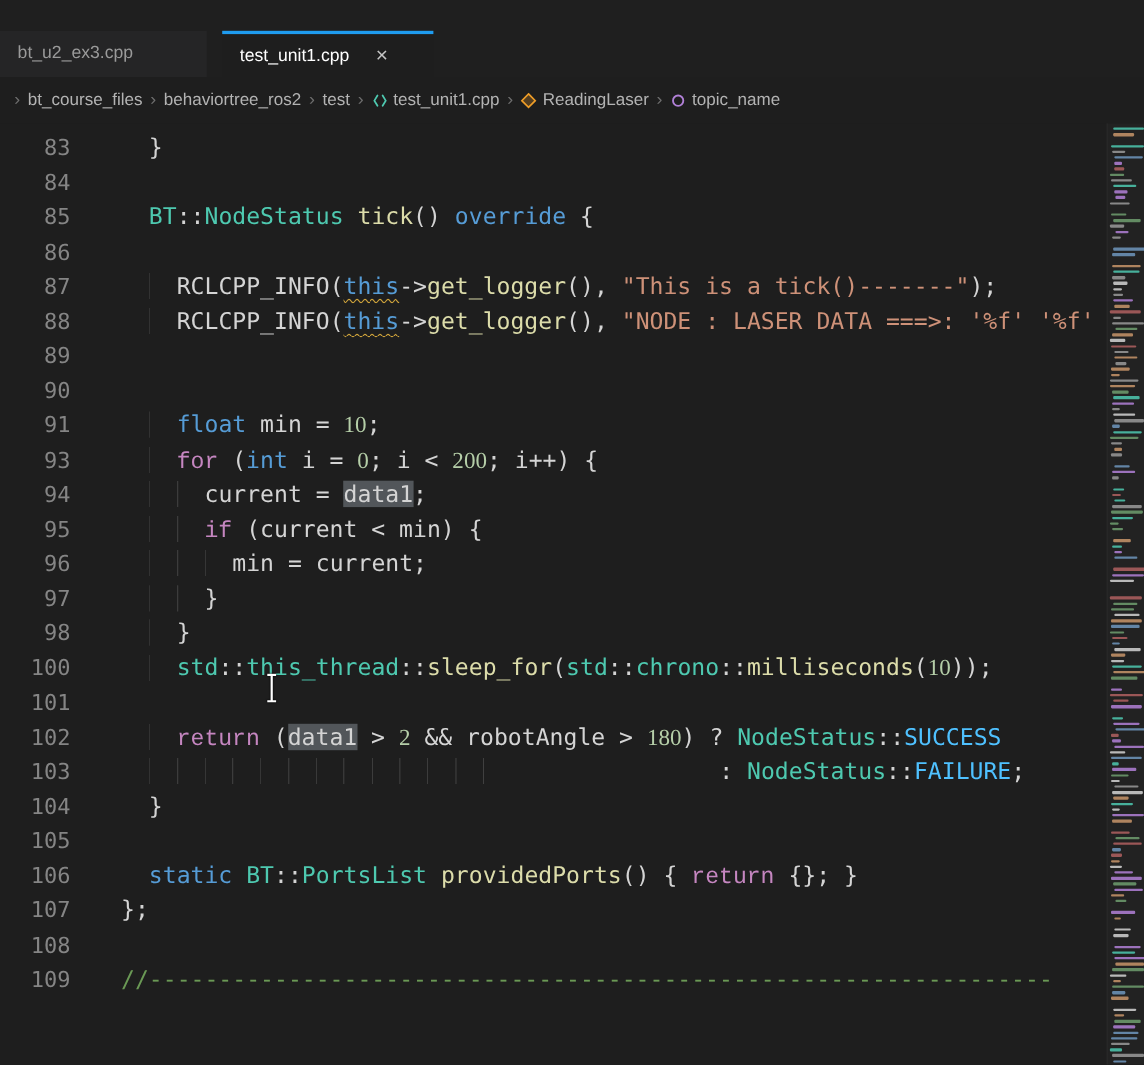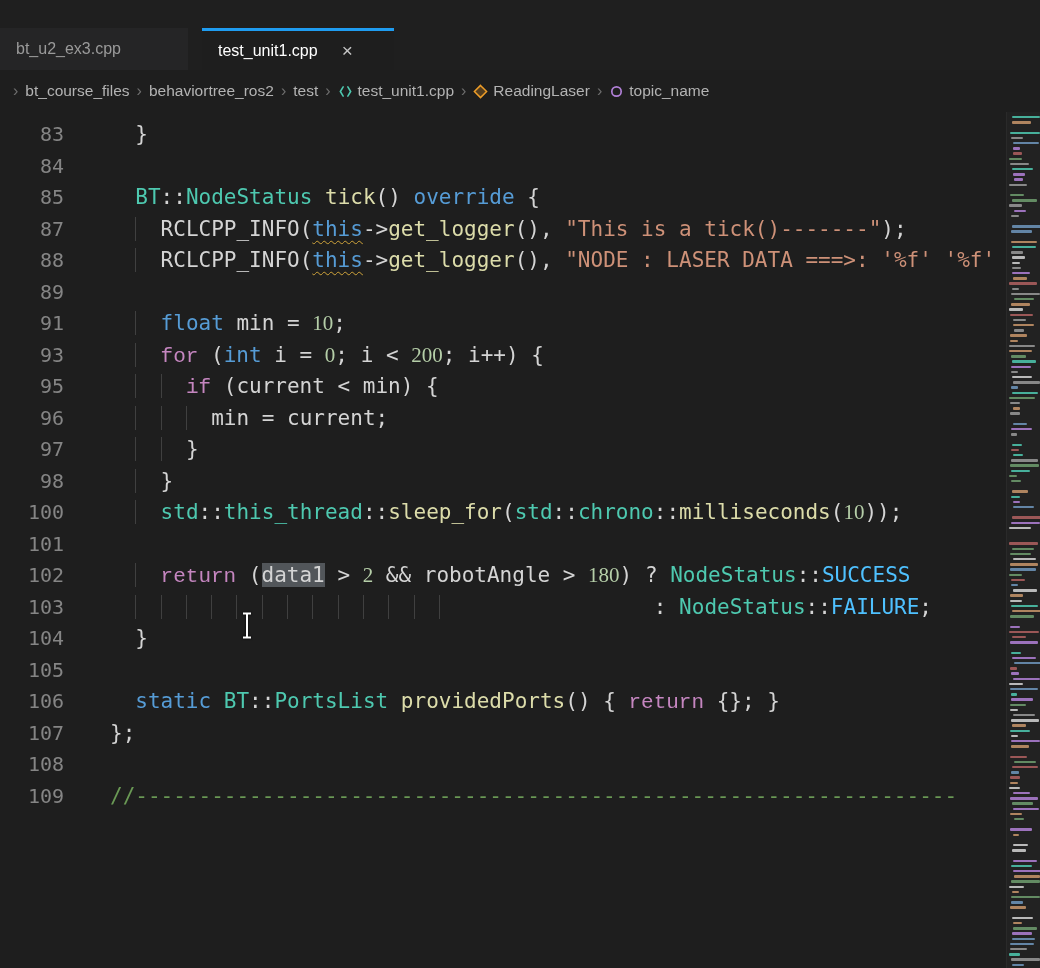--- a/index.html
+++ b/index.html
@@ -105,6 +105,7 @@
       <div class="line"><span class="ln">83</span><span class="lc">  <span class="s-df">}</span></span></div>
       <div class="line"><span class="ln">84</span><span class="lc"></span></div>
       <div class="line"><span class="ln">85</span><span class="lc">  <span class="s-ty">BT</span><span class="s-df">::</span><span class="s-ty">NodeStatus</span><span class="s-df"> </span><span class="s-fn">tick</span><span class="s-df">() </span><span class="s-kw">override</span><span class="s-df"> {</span></span></div>
+      <div class="line"><span class="ln">86</span><span class="lc"></span></div>
       <div class="line"><span class="ln">87</span><span class="lc">  <span class="ig">  </span><span class="s-df">RCLCPP_INFO(</span><span class="s-this">this</span><span class="s-df">-&gt;</span><span class="s-fn">get_logger</span><span class="s-df">(), </span><span class="s-str">"This is a tick()-------"</span><span class="s-df">);</span></span></div>
       <div class="line"><span class="ln">88</span><span class="lc">  <span class="ig">  </span><span class="s-df">RCLCPP_INFO(</span><span class="s-this">this</span><span class="s-df">-&gt;</span><span class="s-fn">get_logger</span><span class="s-df">(), </span><span class="s-str">"NODE : LASER DATA ===&gt;: '%f' '%f'</span></span></div>
       <div class="line"><span class="ln">89</span></div>

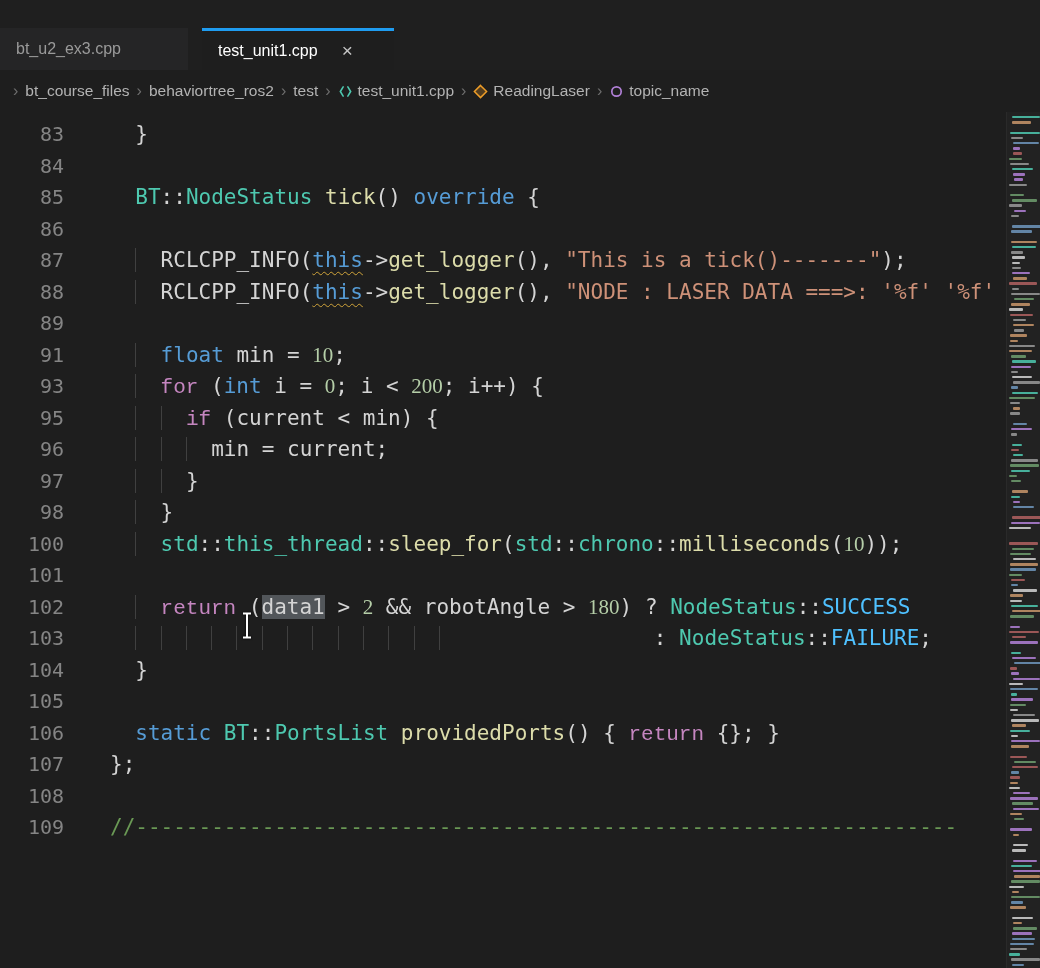--- a/index.html
+++ b/index.html
@@ -109,6 +109,7 @@
       <div class="line"><span class="ln">87</span><span class="lc">  <span class="ig">  </span><span class="s-df">RCLCPP_INFO(</span><span class="s-this">this</span><span class="s-df">-&gt;</span><span class="s-fn">get_logger</span><span class="s-df">(), </span><span class="s-str">"This is a tick()-------"</span><span class="s-df">);</span></span></div>
       <div class="line"><span class="ln">88</span><span class="lc">  <span class="ig">  </span><span class="s-df">RCLCPP_INFO(</span><span class="s-this">this</span><span class="s-df">-&gt;</span><span class="s-fn">get_logger</span><span class="s-df">(), </span><span class="s-str">"NODE : LASER DATA ===&gt;: '%f' '%f'</span></span></div>
       <div class="line"><span class="ln">89</span></div>
+      <div class="line"><span class="ln">90</span><span class="lc"></span></div>
       <div class="line"><span class="ln">91</span><span class="lc">  <span class="ig">  </span><span class="s-kw">float</span><span class="s-df"> min = </span><span class="s-num">10</span><span class="s-df">;</span></span></div>
       <div class="line"><span class="ln">93</span><span class="lc">  <span class="ig">  </span><span class="s-ctl">for</span><span class="s-df"> (</span><span class="s-kw">int</span><span class="s-df"> i = </span><span class="s-num">0</span><span class="s-df">; i &lt; </span><span class="s-num">200</span><span class="s-df">; i++) {</span></span></div>
       <div class="line"><span class="ln">95</span><span class="lc">  <span class="ig">  </span><span class="ig">  </span><span class="s-ctl">if</span><span class="s-df"> (current &lt; min) {</span></span></div>

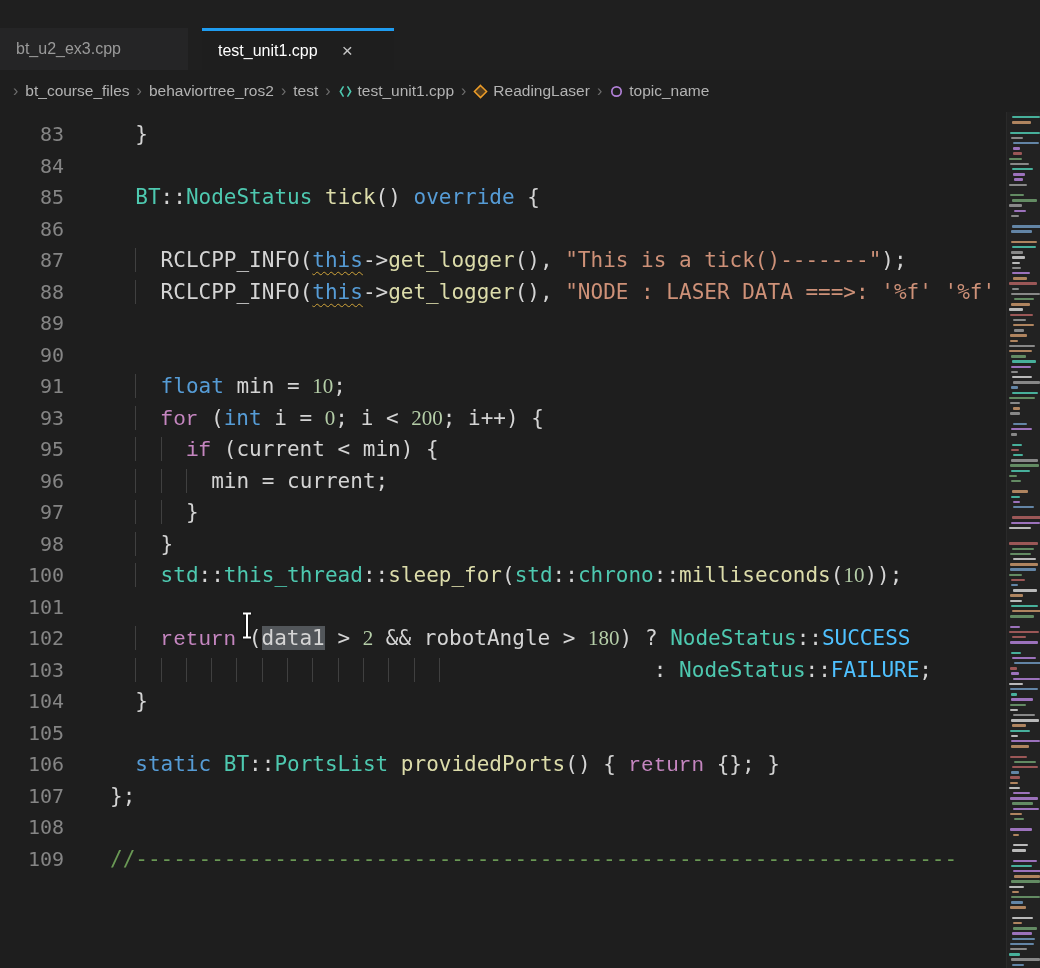--- a/index.html
+++ b/index.html
@@ -112,6 +112,7 @@
       <div class="line"><span class="ln">90</span><span class="lc"></span></div>
       <div class="line"><span class="ln">91</span><span class="lc">  <span class="ig">  </span><span class="s-kw">float</span><span class="s-df"> min = </span><span class="s-num">10</span><span class="s-df">;</span></span></div>
       <div class="line"><span class="ln">93</span><span class="lc">  <span class="ig">  </span><span class="s-ctl">for</span><span class="s-df"> (</span><span class="s-kw">int</span><span class="s-df"> i = </span><span class="s-num">0</span><span class="s-df">; i &lt; </span><span class="s-num">200</span><span class="s-df">; i++) {</span></span></div>
+      <div class="line"><span class="ln">94</span><span class="lc">  <span class="ig">  </span><span class="ig">  </span><span class="s-df">current = </span><span class="s-hl">data1</span><span class="s-df">;</span></span></div>
       <div class="line"><span class="ln">95</span><span class="lc">  <span class="ig">  </span><span class="ig">  </span><span class="s-ctl">if</span><span class="s-df"> (current &lt; min) {</span></span></div>
       <div class="line"><span class="ln">96</span><span class="lc">  <span class="ig">  </span><span class="ig">  </span><span class="ig">  </span><span class="s-df">min = current;</span></span></div>
       <div class="line"><span class="ln">97</span><span class="lc">  <span class="ig">  </span><span class="ig">  </span><span class="s-df">}</span></span></div>

